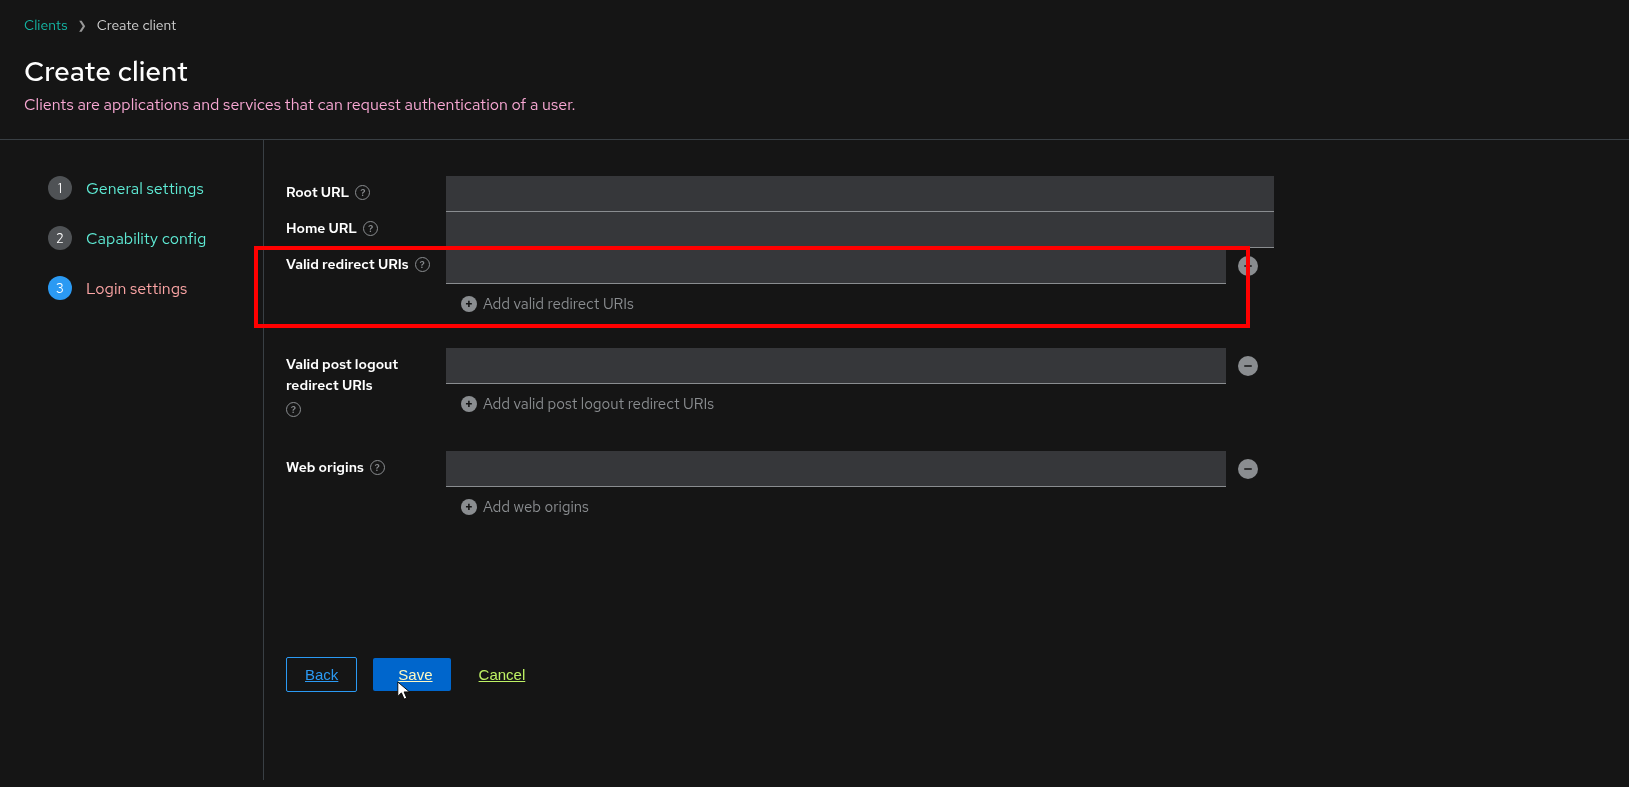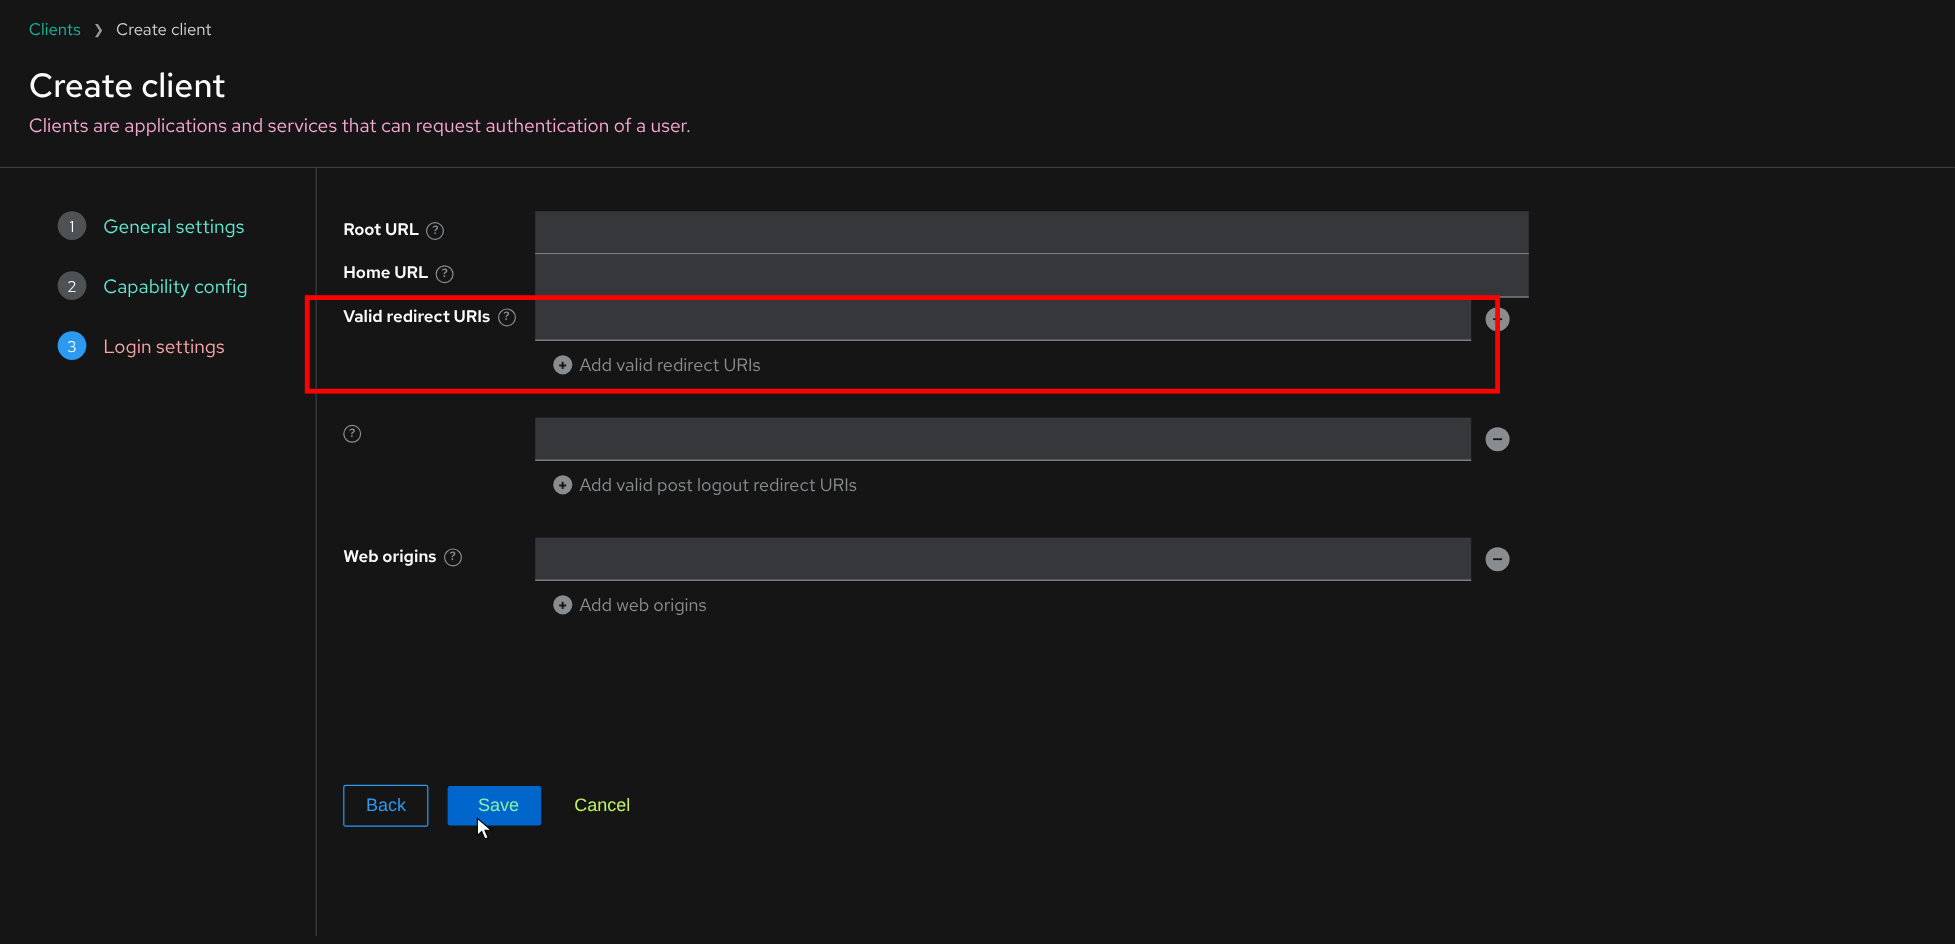--- a/index.html
+++ b/index.html
@@ -308,6 +308,7 @@
 
     <div class="form-row" style="margin-top:34px;">
       <div class="form-label" style="flex-wrap:wrap;">
+        <span>Valid post logout redirect URIs</span>
         <span class="help-icon">?</span>
       </div>
       <div class="form-control-wrap">

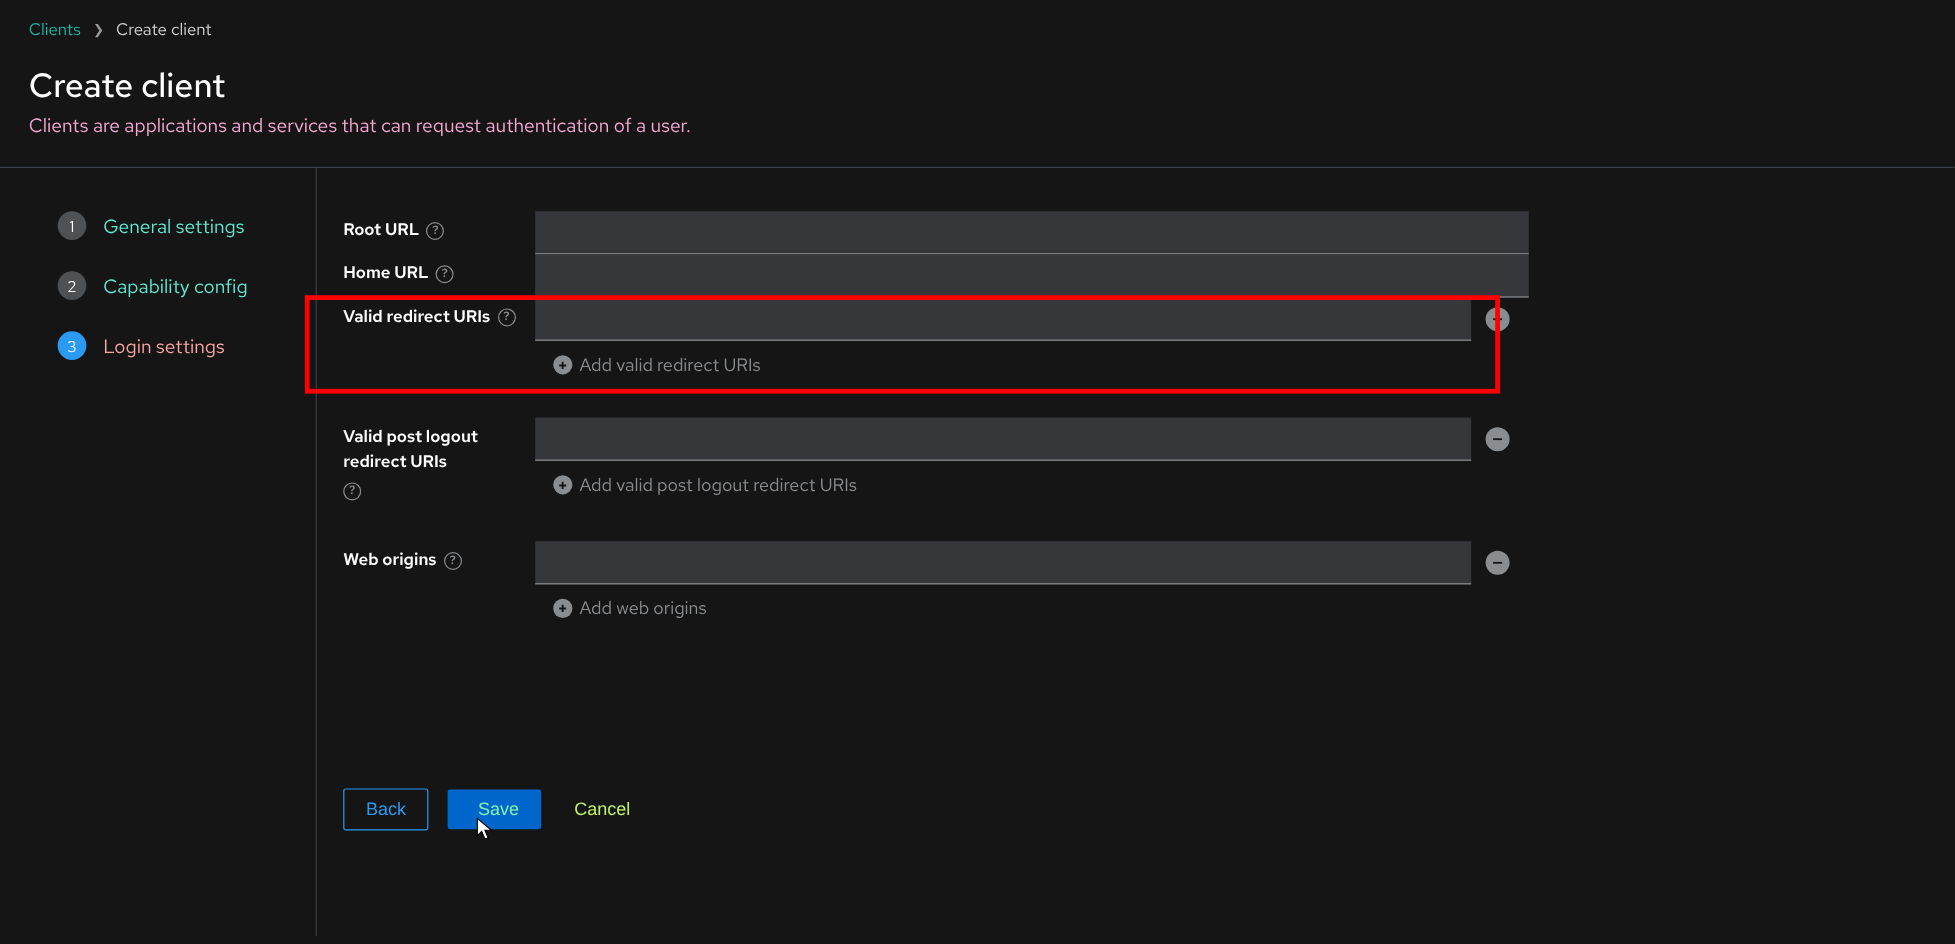--- a/index.html
+++ b/index.html
@@ -205,6 +205,7 @@
       border-radius: 2px;
       cursor: pointer;
       border: none;
+      text-decoration: underline;
     }
     .btn-secondary {
       background: transparent;

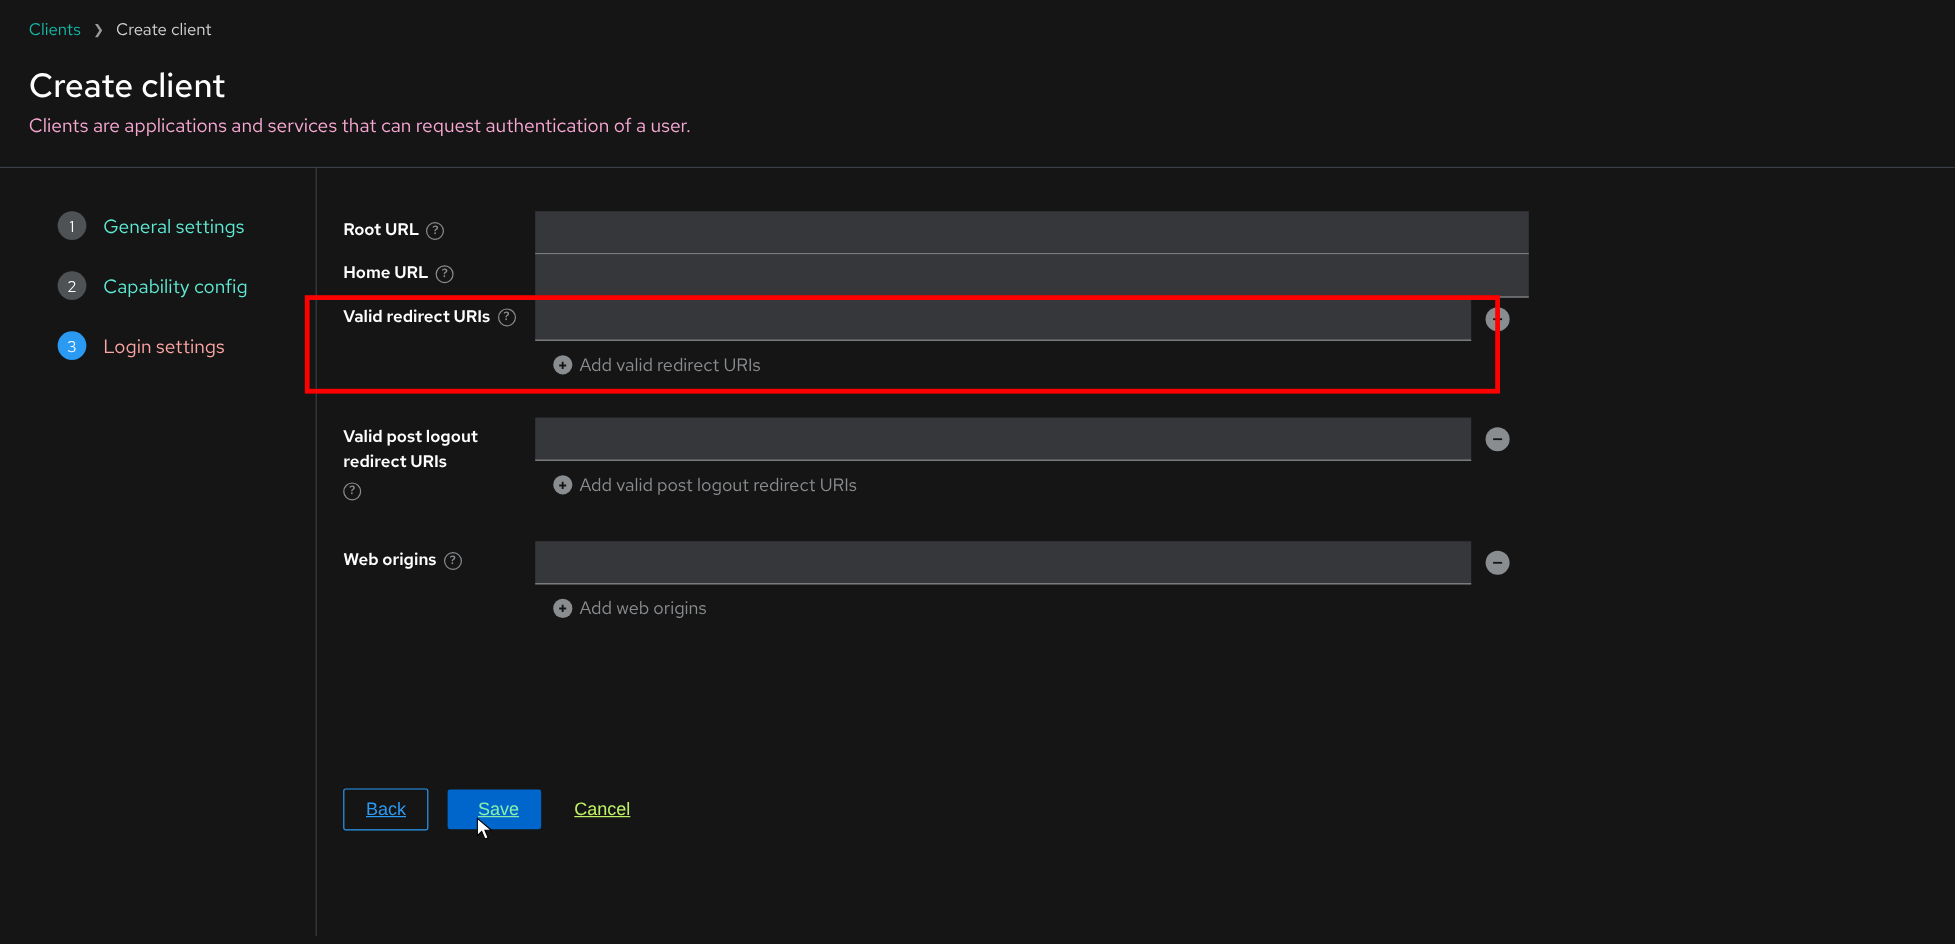--- a/index.html
+++ b/index.html
@@ -214,7 +214,7 @@
     }
     .btn-primary {
       background: #0066cc;
-      color: #86efac;
+      color: #fef9c3;
       padding-left: 25px;
     }
     .btn-link {

